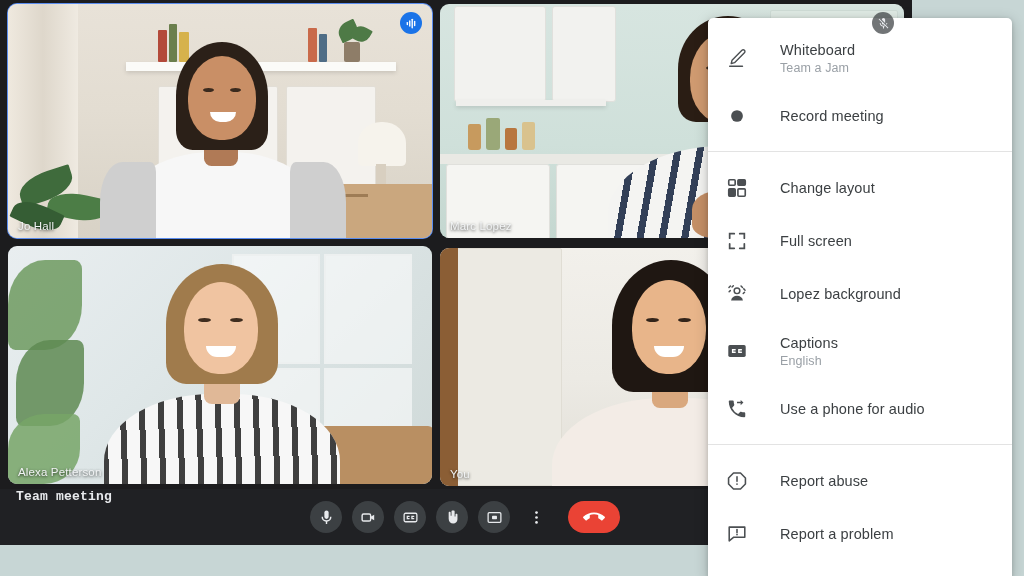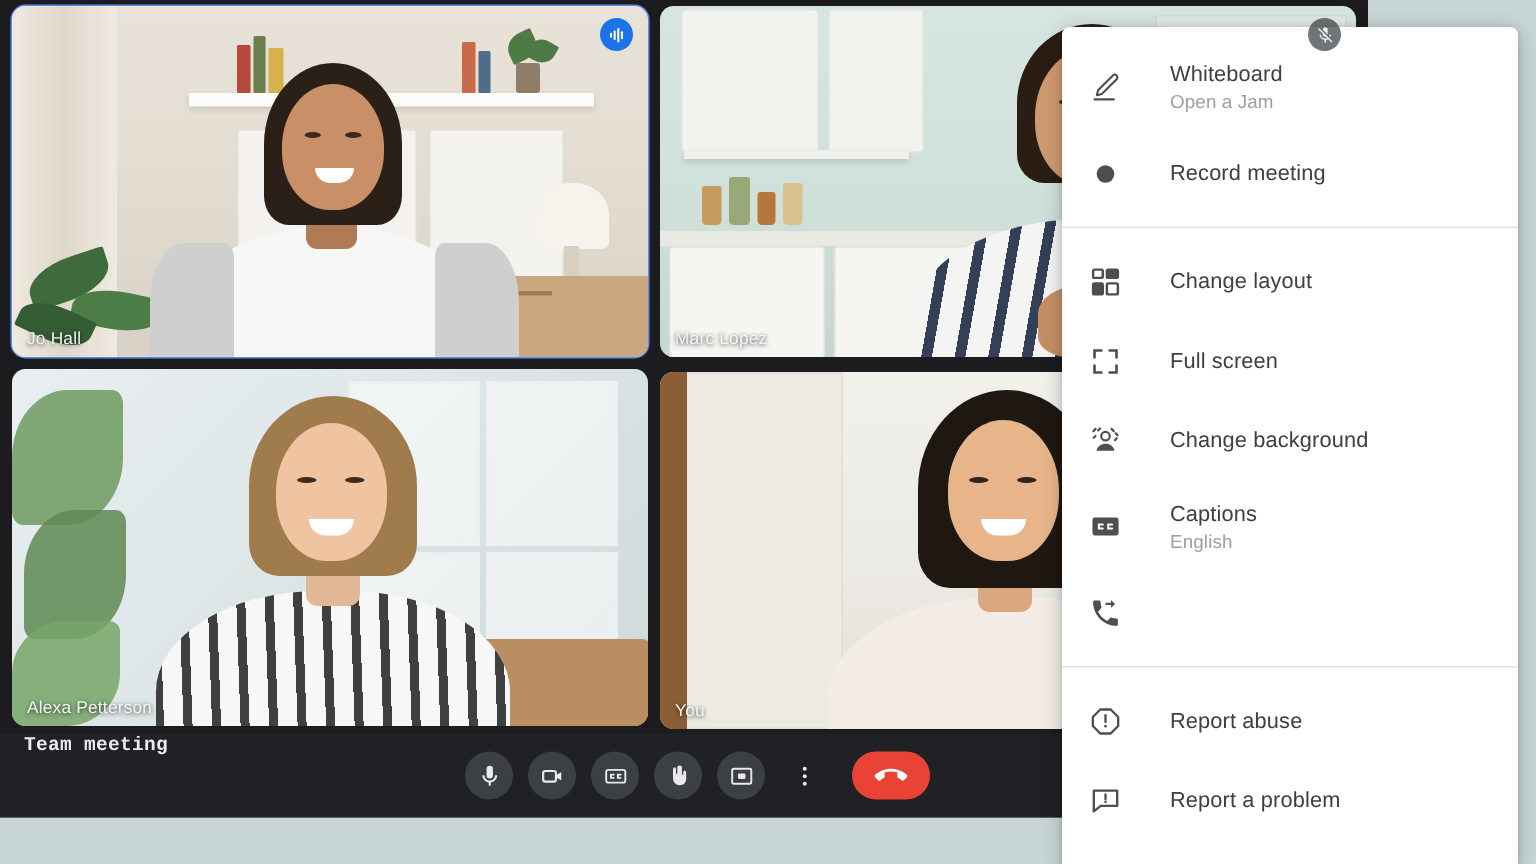--- a/index.html
+++ b/index.html
@@ -457,7 +457,7 @@
         </span>
         <span class="menu-text">
           <span class="menu-label">Whiteboard</span>
-          <span class="menu-sub">Open a Jam</span>
+          <span class="menu-sub">Team a Jam</span>
         </span>
       </div>
 

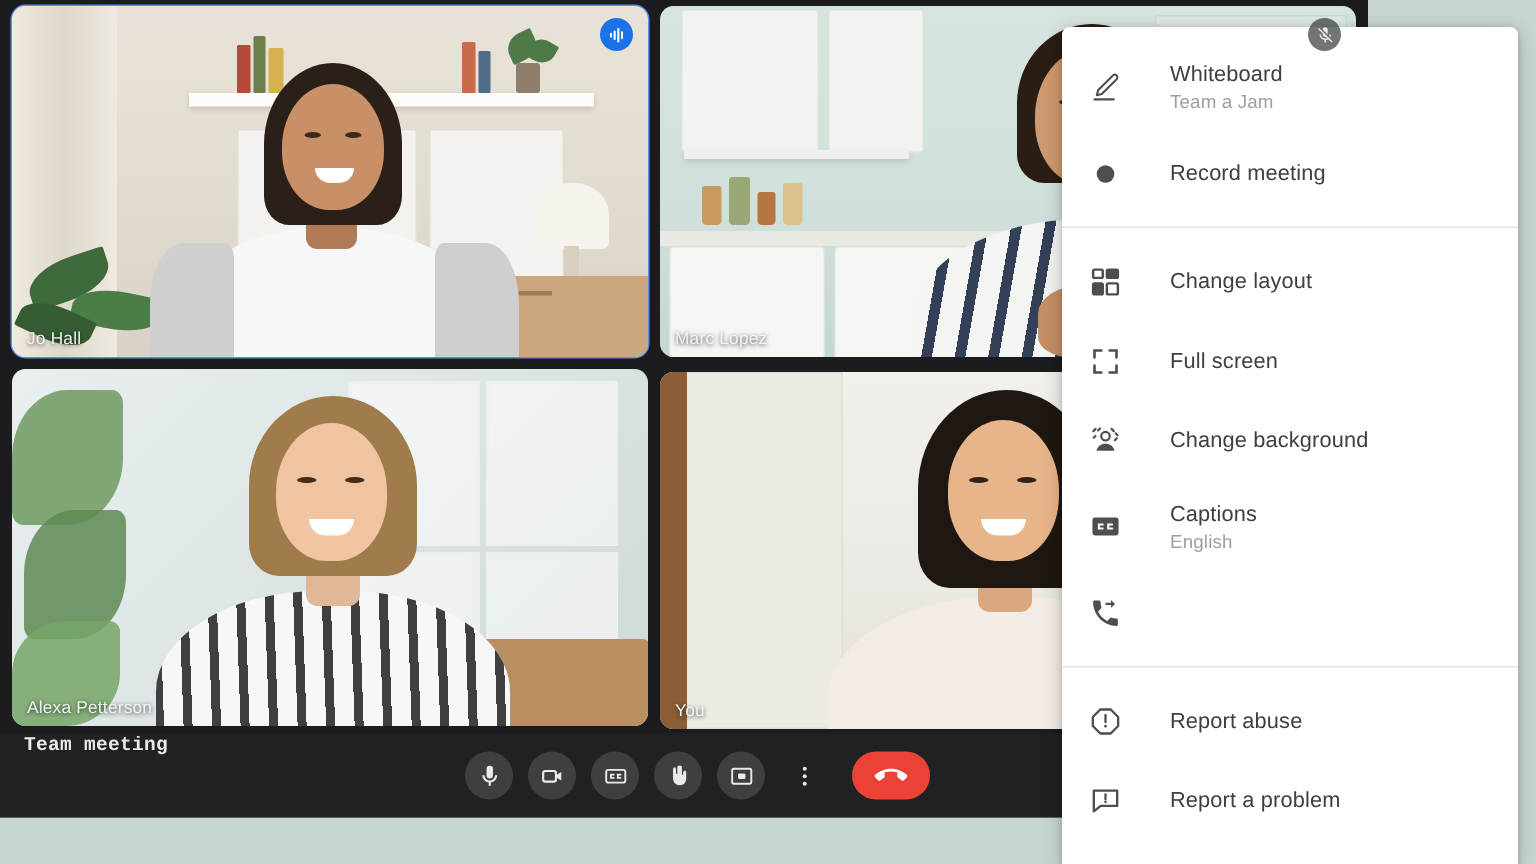--- a/index.html
+++ b/index.html
@@ -511,7 +511,7 @@
           </svg>
         </span>
         <span class="menu-text">
-          <span class="menu-label">Change background</span>
+          <span class="menu-label">Lopez background</span>
         </span>
       </div>
 

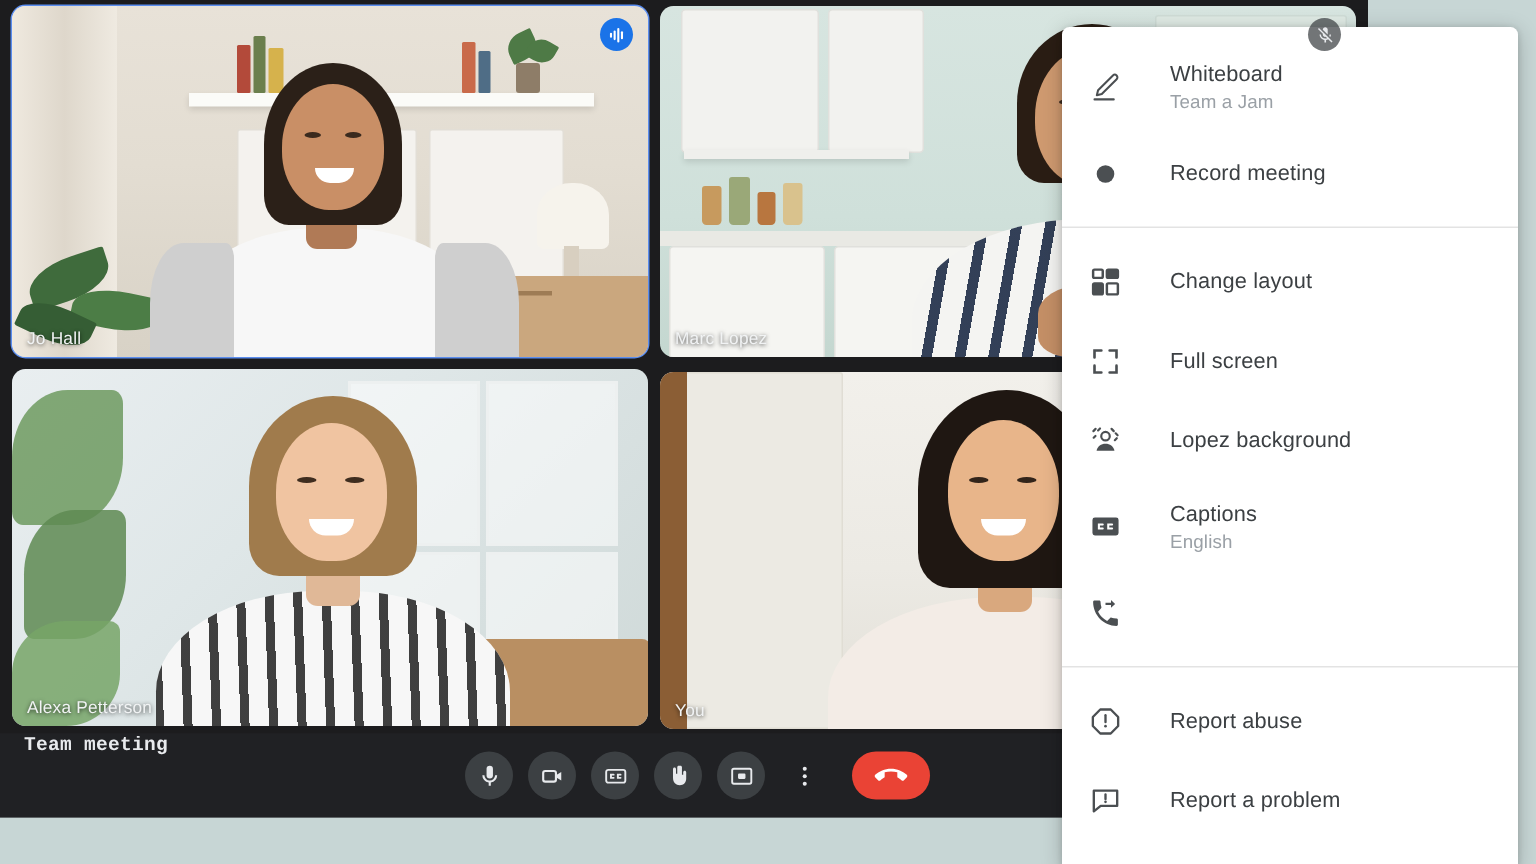--- a/index.html
+++ b/index.html
@@ -535,6 +535,9 @@
             <path d="M16 2.2v2H12v1.6h4v2l3-2.8-3-2.8z"></path>
           </svg>
         </span>
+        <span class="menu-text">
+          <span class="menu-label">Use a phone for audio</span>
+        </span>
       </div>
     </div>
 

